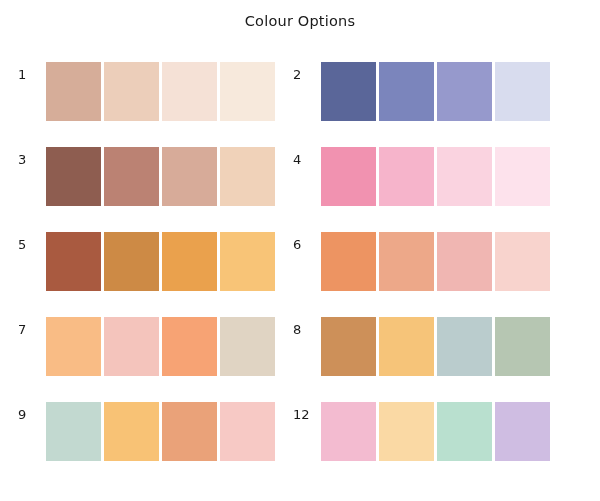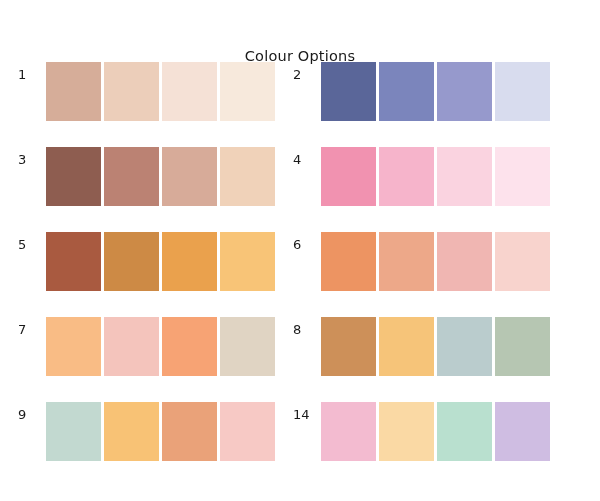--- a/index.html
+++ b/index.html
@@ -20,8 +20,8 @@
     color: #1a1a1a;
     font-weight: 400;
     letter-spacing: 0.2px;
-    margin: 18px;
-    padding-top: 28px;
+    margin: 0;
+    padding-top: 11px;
     height: 20px;
     line-height: 20px;
   }

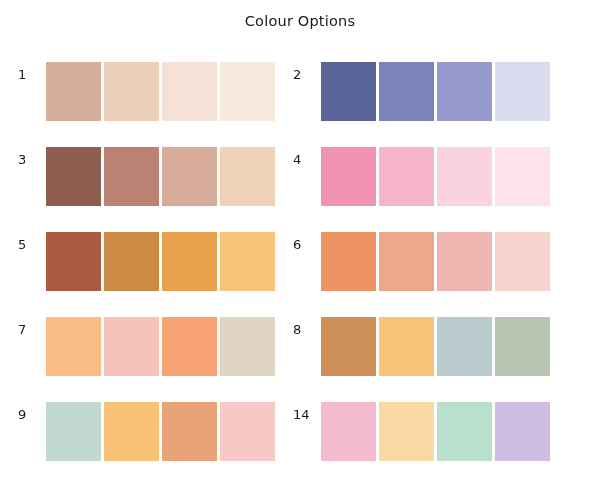--- a/index.html
+++ b/index.html
@@ -152,7 +152,7 @@
       </div>
     </div>
     <div class="palette-row">
-      <div class="palette-number" style="color: rgb(26, 26, 26);">14</div>
+      <div class="palette-number" style="color: rgb(26, 26, 26);">12</div>
       <div class="swatch-strip">
         <div class="swatch" style="background-color: rgb(243, 187, 208);"></div>
         <div class="swatch" style="background-color: rgb(250, 217, 164);"></div>

